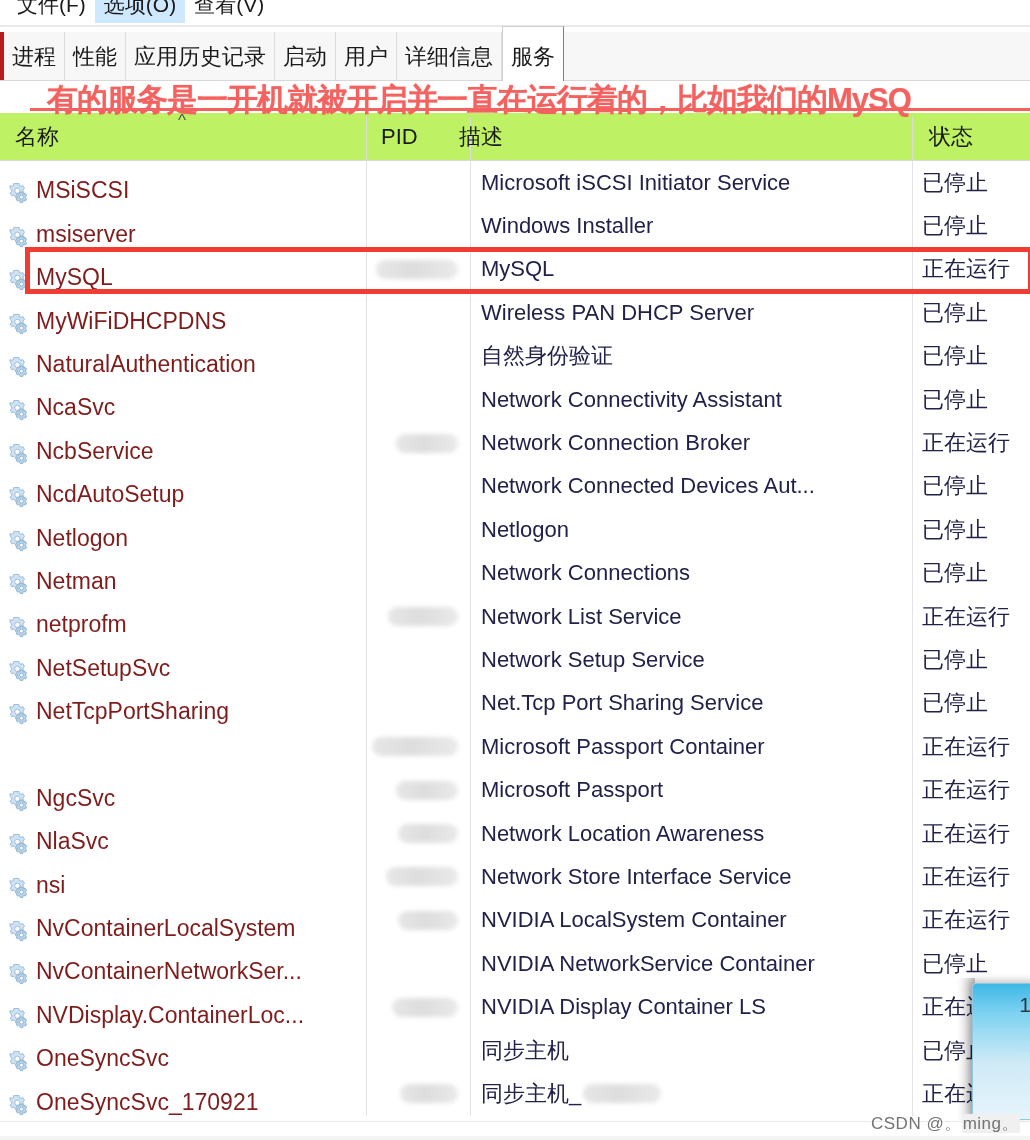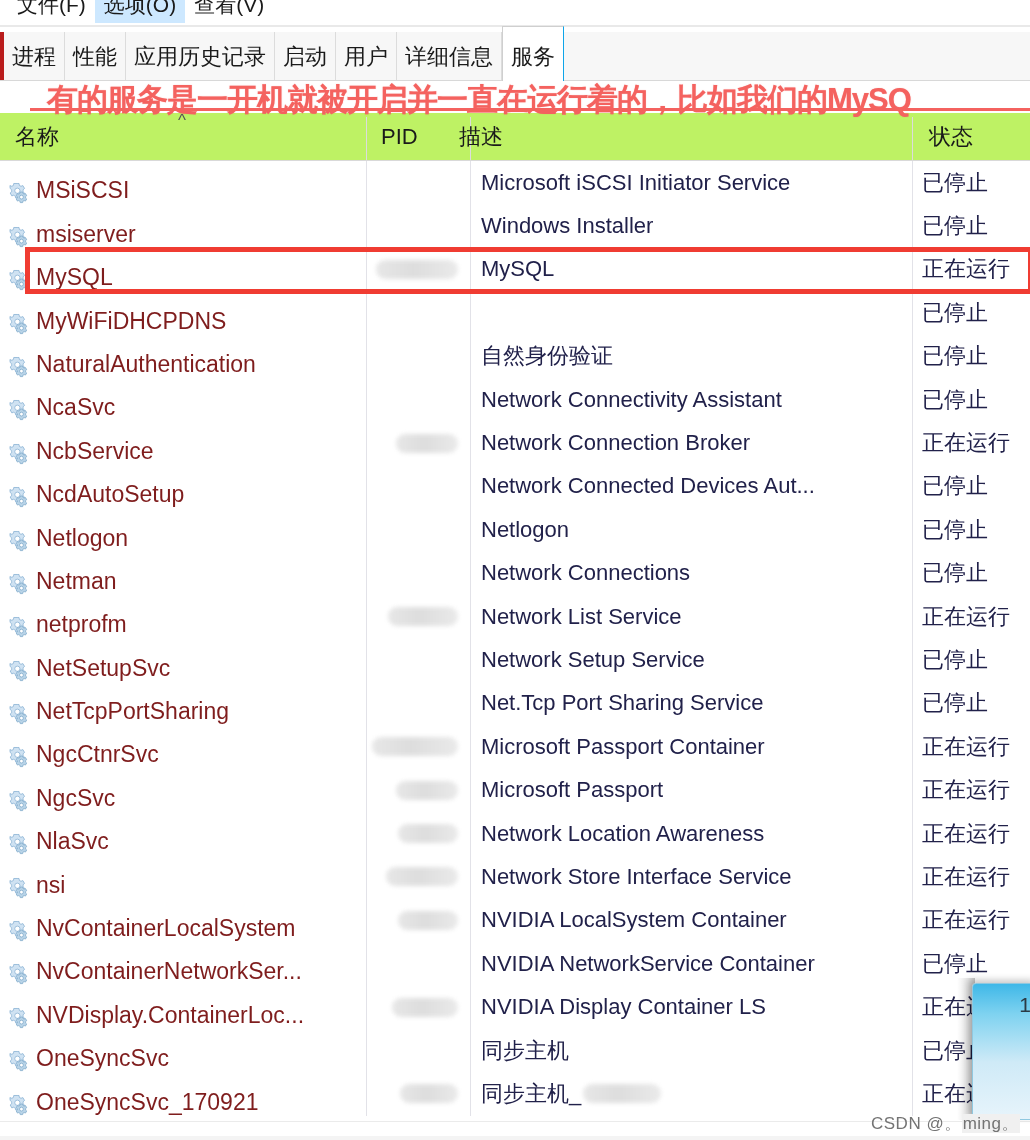--- a/index.html
+++ b/index.html
@@ -427,6 +427,7 @@
           <span>MyWiFiDHCPDNS</span>
         </div>
         <div class="c-pid"></div>
+        <div class="c-desc">Wireless PAN DHCP Server</div>
         <div class="c-status">已停止</div>
       </div>
       <div class="row">

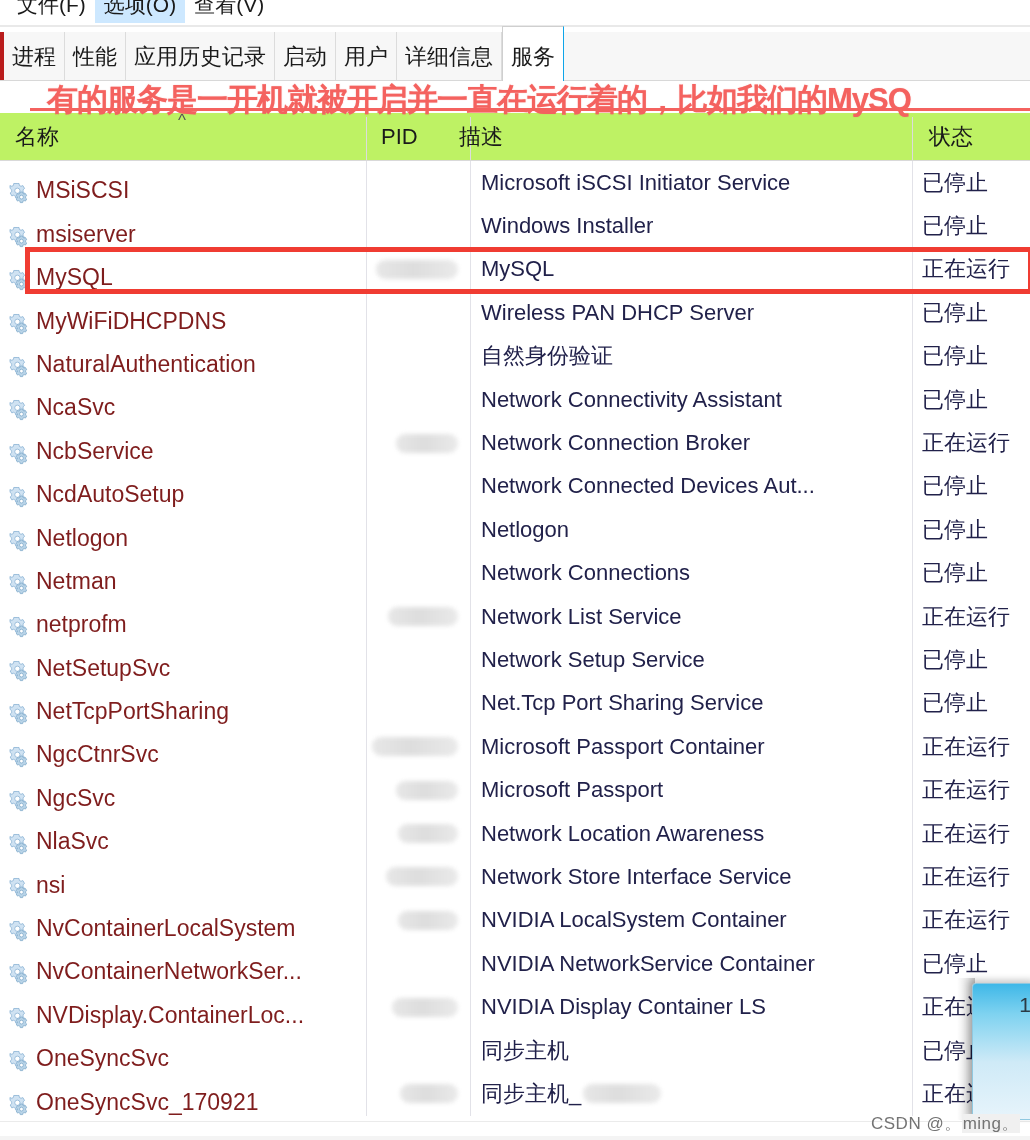--- a/index.html
+++ b/index.html
@@ -579,17 +579,6 @@
         <div class="c-status">已停止</div>
       </div>
       <div class="row">
-        <div class="c-name">
-          <span style="display: flex;">
-            <svg class="gear" viewBox="0 0 24 24" aria-hidden="true">
-              <path fill="#cfe2f2" stroke="#8fb6d6" stroke-width="0.9" d="M13.6 2.6l.35 2.05c.62.2 1.2.5 1.7.88l1.95-.74 1.75 3.03-1.6 1.33c.07.33.1.67.1 1.02s-.03.69-.1 1.02l1.6 1.33-1.75 3.03-1.95-.74c-.5.38-1.08.68-1.7.88l-.35 2.05h-3.5l-.35-2.05a5.9 5.9 0 0 1-1.7-.88l-1.95.74-1.75-3.03 1.6-1.33a6.2 6.2 0 0 1 0-2.04l-1.6-1.33L4.1 4.79l1.95.74c.5-.38 1.08-.68 1.7-.88l.35-2.05h3.5z"></path>
-              <circle cx="11.85" cy="10.17" r="2.75" fill="#ffffff" stroke="#8fb6d6" stroke-width="0.9"></circle>
-              <path fill="#b9d4e8" stroke="#7ea9c9" stroke-width="0.8" d="M17.4 11.5l.25 1.5c.45.14.87.36 1.24.64l1.42-.54 1.28 2.21-1.17.97c.05.24.07.49.07.74s-.02.5-.07.74l1.17.97-1.28 2.21-1.42-.54c-.37.28-.79.5-1.24.64l-.25 1.5h-2.56l-.25-1.5a4.3 4.3 0 0 1-1.24-.64l-1.42.54-1.28-2.21 1.17-.97a4.5 4.5 0 0 1 0-1.48l-1.17-.97 1.28-2.21 1.42.54c.37-.28.79-.5 1.24-.64l.25-1.5h2.56z"></path>
-              <circle cx="16.12" cy="16.81" r="2.0" fill="#ffffff" stroke="#7ea9c9" stroke-width="0.8"></circle>
-            </svg>
-          </span>
-          <span>NgcCtnrSvc</span>
-        </div>
         <div class="c-pid">
           <div class="pidblob" style="width: 88px;"></div>
         </div>

